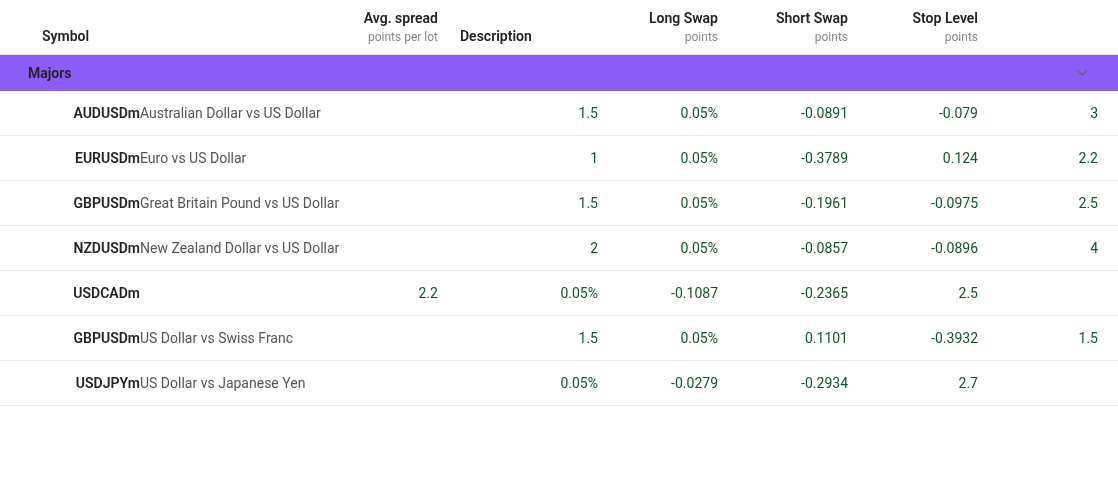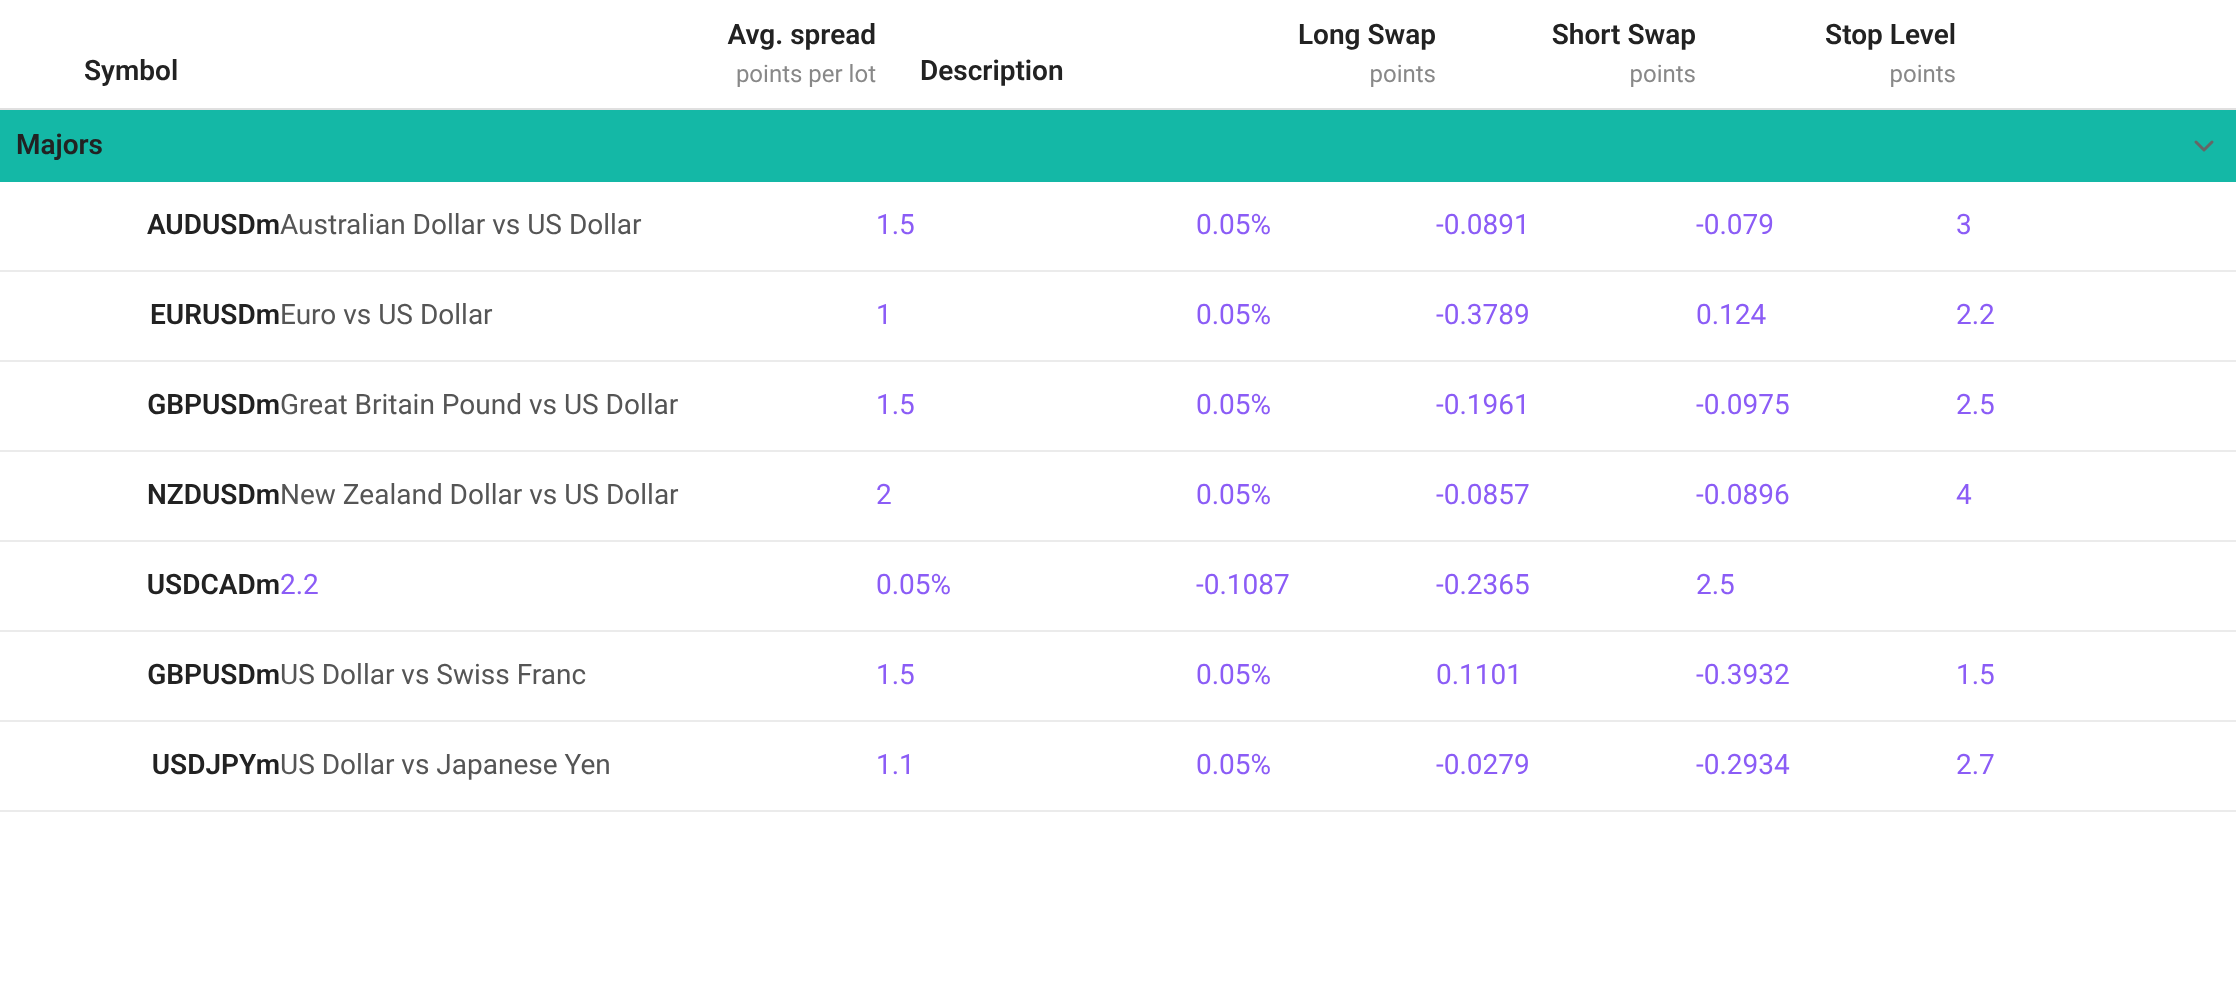--- a/index.html
+++ b/index.html
@@ -68,8 +68,8 @@
     .section-header {
       display: grid;
       grid-template-columns: 120px 1fr 160px 120px 130px 130px 120px;
-      padding: 10px 8px;
-      background: #14b8a6;
+      padding: 10px 28px;
+      background: #8b5cf6;
       align-items: center;
     }
 

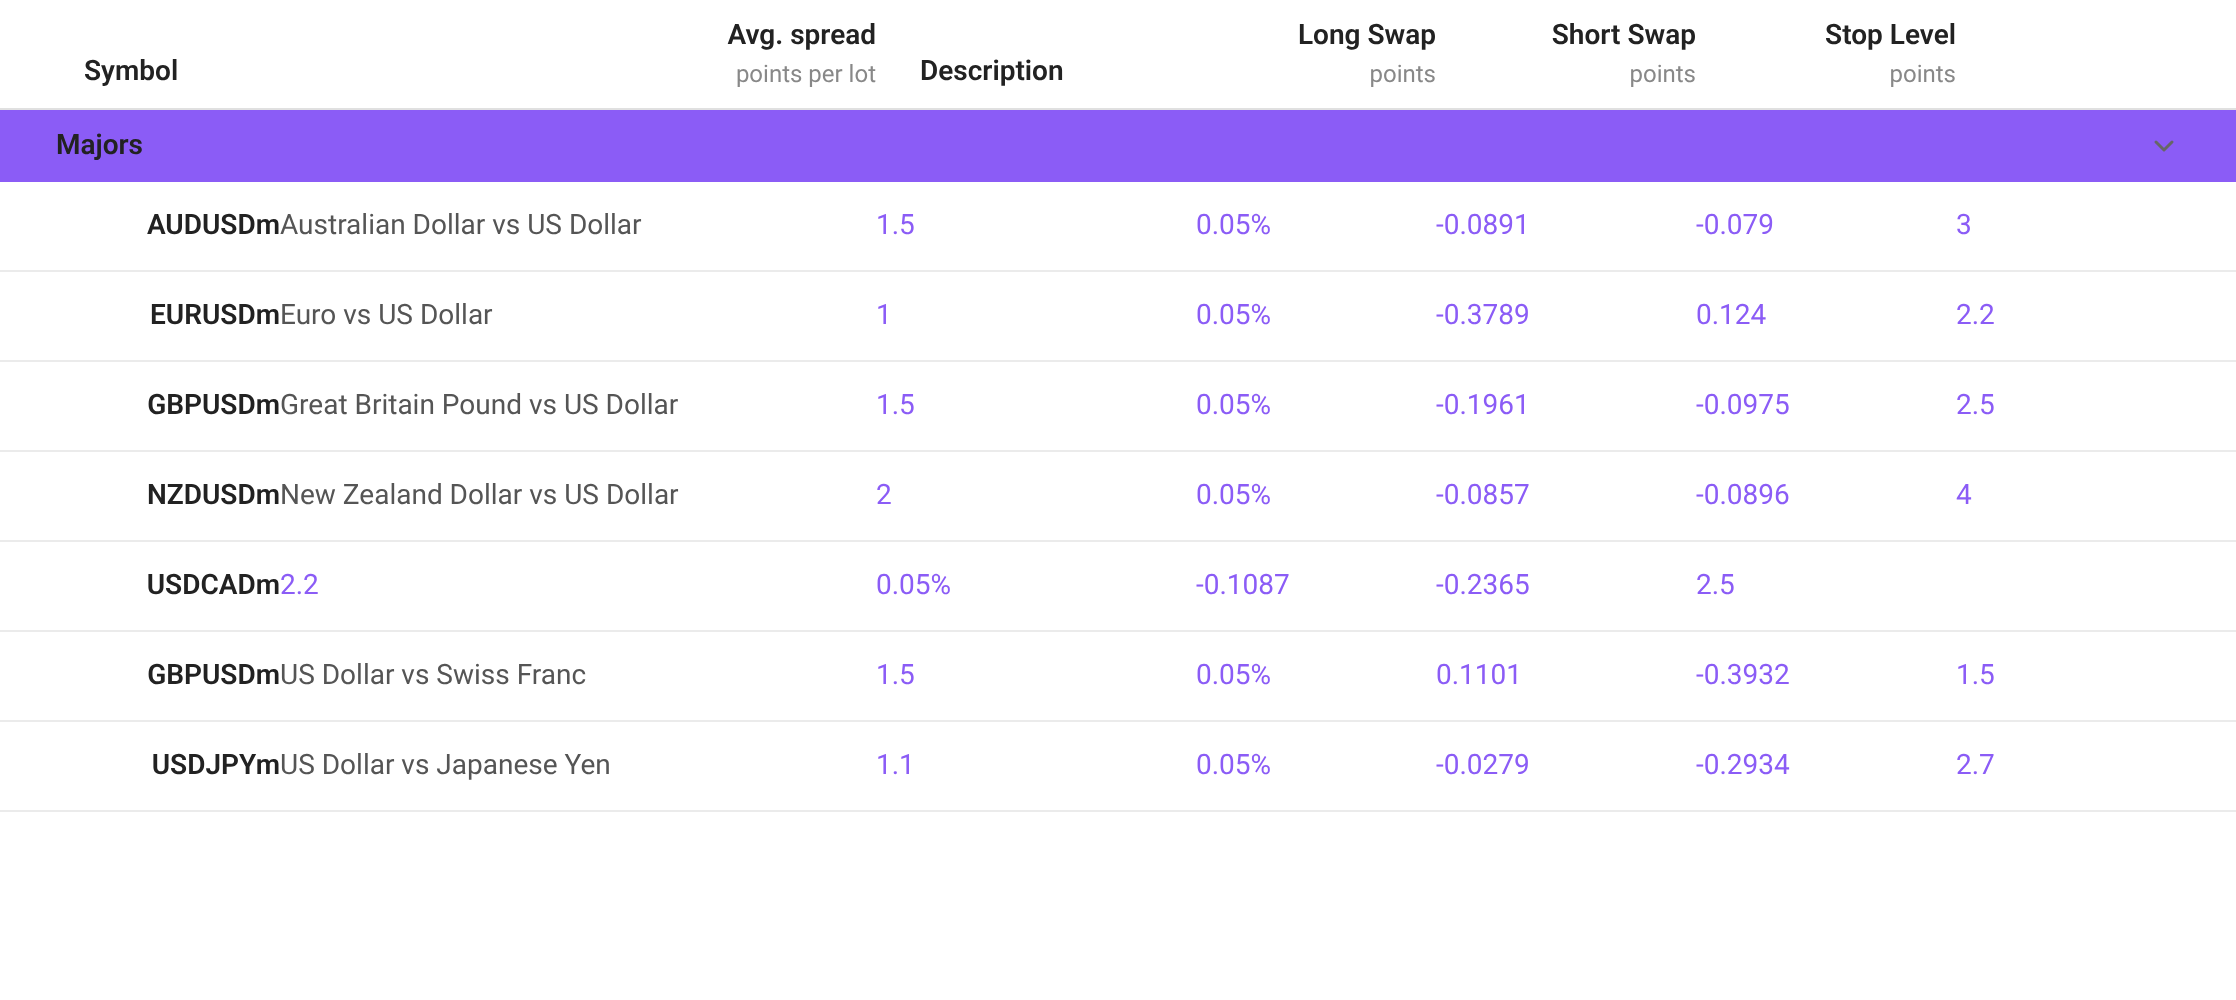--- a/index.html
+++ b/index.html
@@ -98,7 +98,8 @@
 
     .cell {
       font-size: 14px;
-      color: #8b5cf6;
+      color: #14532d;
+      text-align: right;
     }
 
     .cell.symbol {

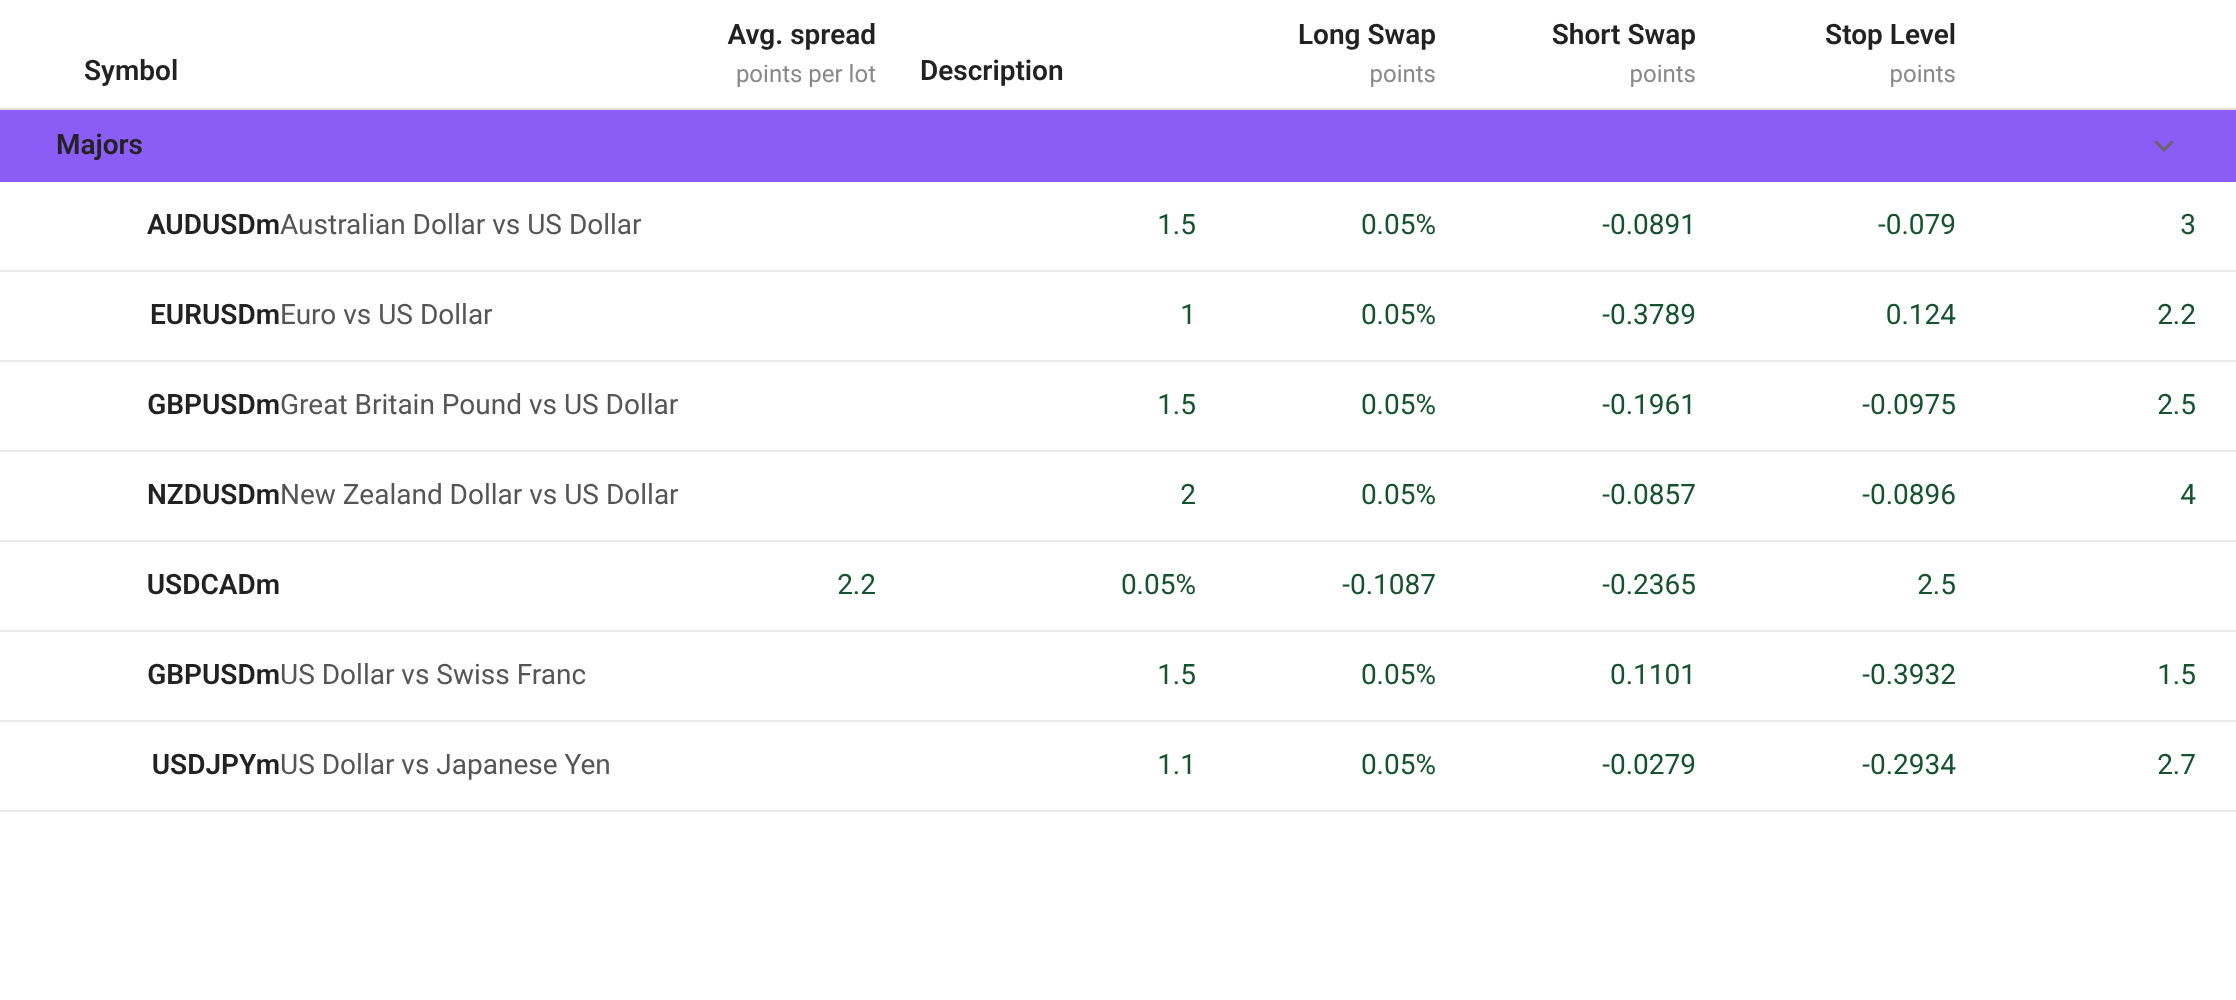--- a/index.html
+++ b/index.html
@@ -214,7 +214,6 @@
   <div class="data-row">
     <span class="cell symbol">USDJPYm</span>
     <span class="cell description">US Dollar vs Japanese Yen</span>
-    <span class="cell">1.1</span>
     <span class="cell">0.05%</span>
     <span class="cell">-0.0279</span>
     <span class="cell">-0.2934</span>

